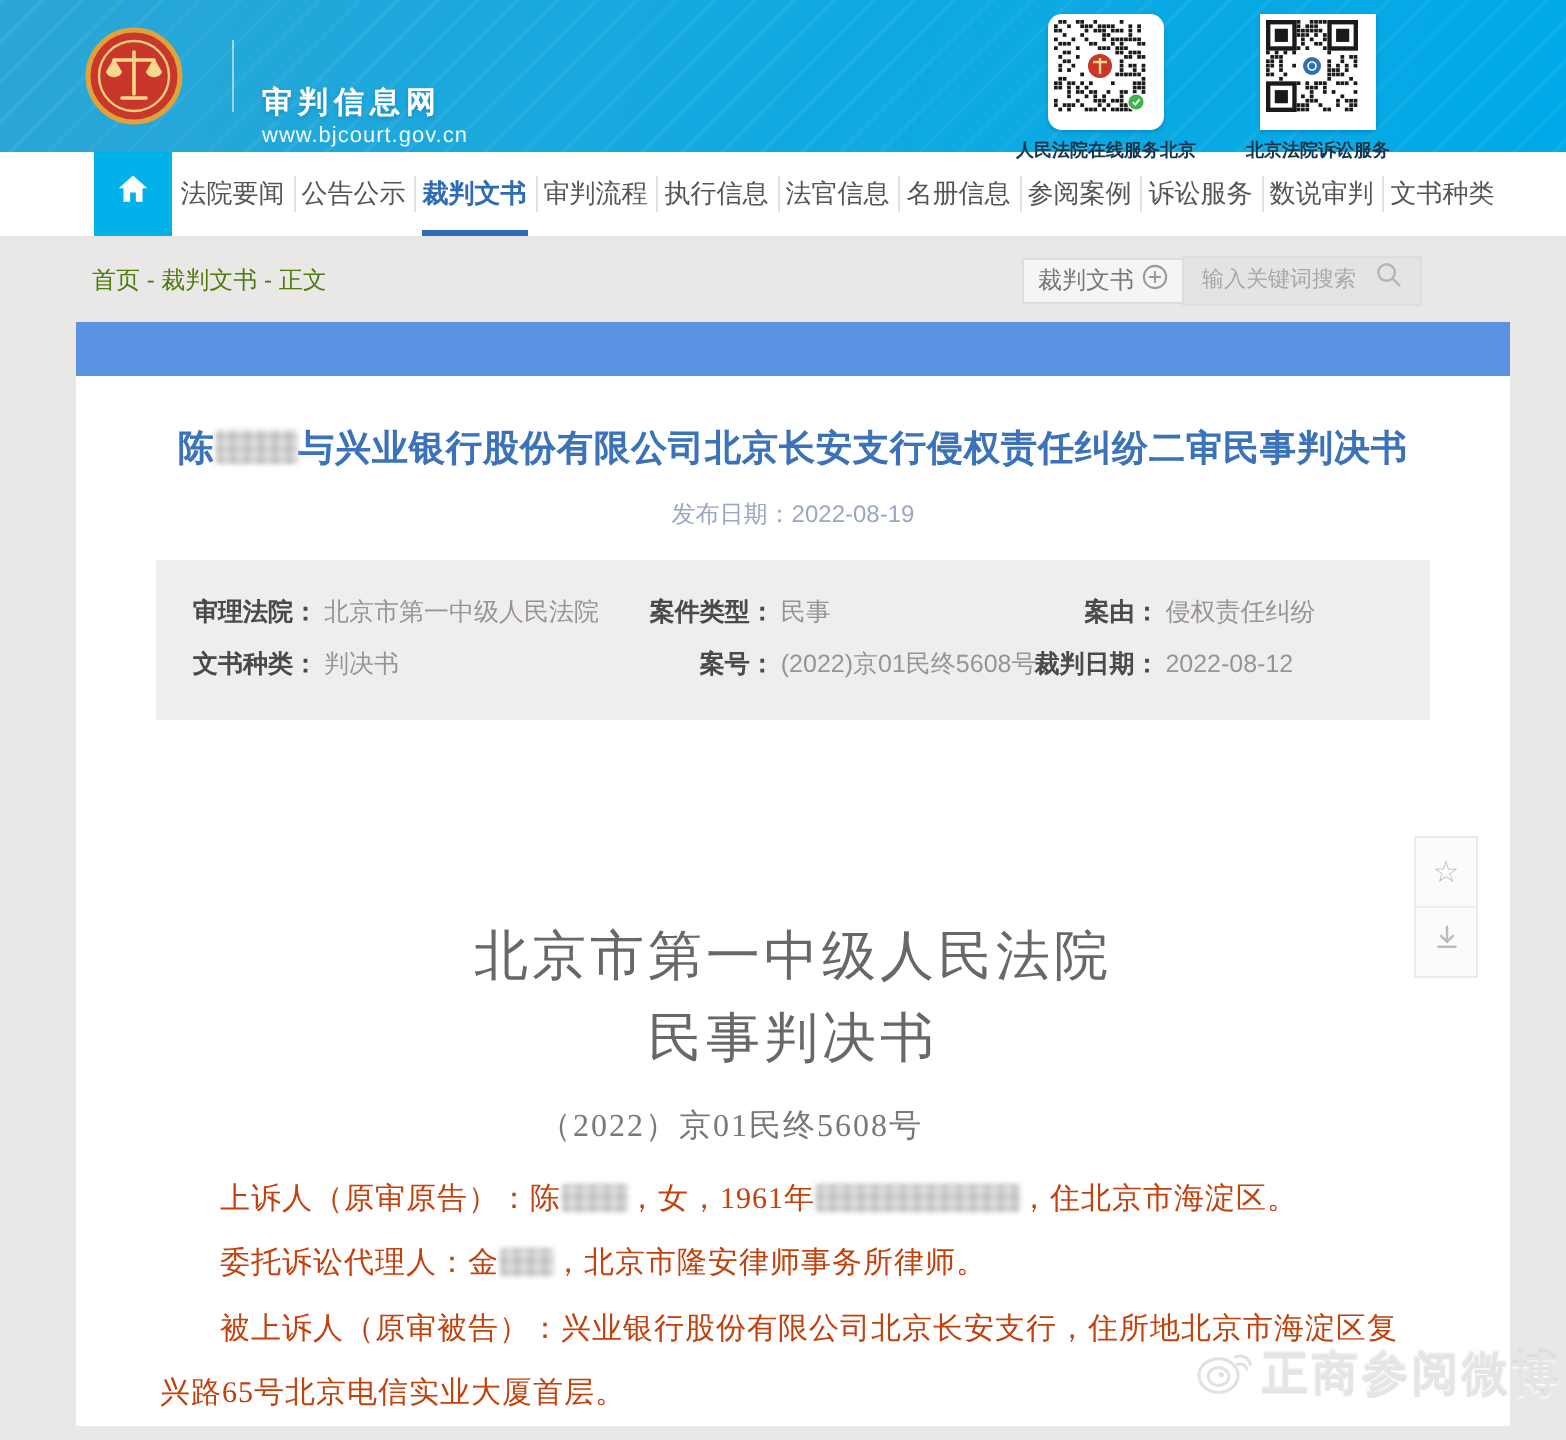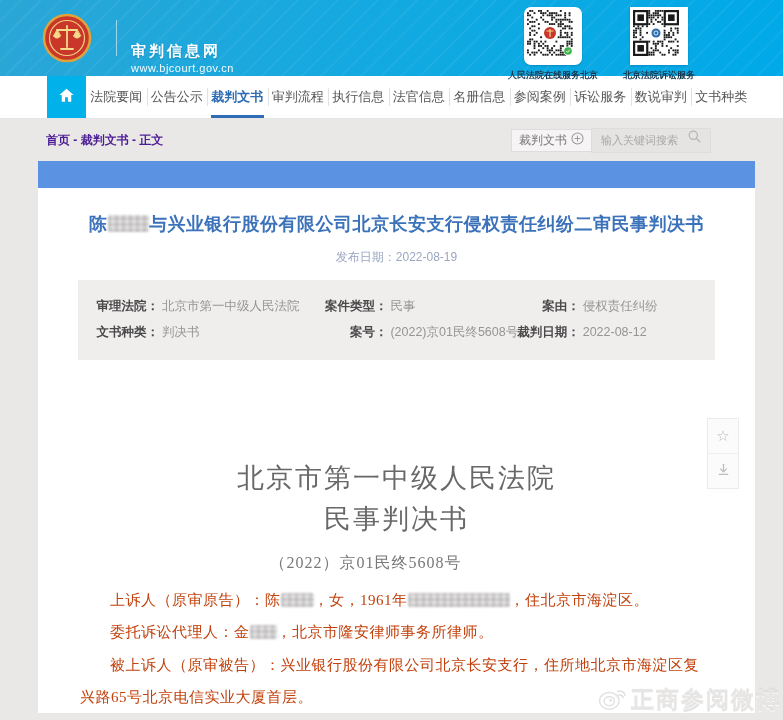--- a/index.html
+++ b/index.html
@@ -53,7 +53,7 @@
   
   .crumb-band{height:42px;display:flex;align-items:center;}
   .crumb-inner{width:717px;margin-left:38px;display:flex;align-items:center;justify-content:space-between;padding:0 6px 0 8px;box-sizing:border-box;}
-  .breadcrumb{font-size:12px;color:#4c1d95;cursor:pointer;font-weight:bold;}
+  .breadcrumb{font-size:12px;color:#4d7c0f;cursor:pointer;}
   .search{display:flex;align-items:center;height:23px;margin-right:38px;}
   .search .cat-btn{
     display:flex;align-items:center;gap:4px;height:23px;padding:0 7px;

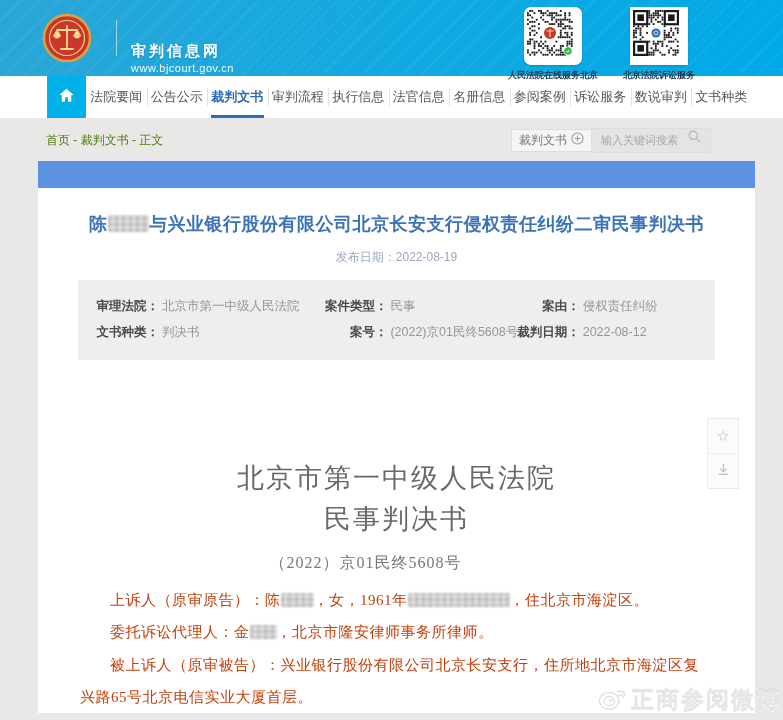--- a/index.html
+++ b/index.html
@@ -61,7 +61,7 @@
     font-family:inherit;
   }
   .search .search-field{
-    display:flex;height:23px;background:#e6e3e3;border:1px solid #ddd;padding:0 5px 0 7px;width:106px;
+    display:flex;align-items:center;height:23px;background:#e6e3e3;border:1px solid #ddd;padding:0 5px 0 7px;width:106px;
   }
   .search .search-field input{
     border:none;background:transparent;outline:none;font-size:11px;color:#666;width:84px;font-family:inherit;

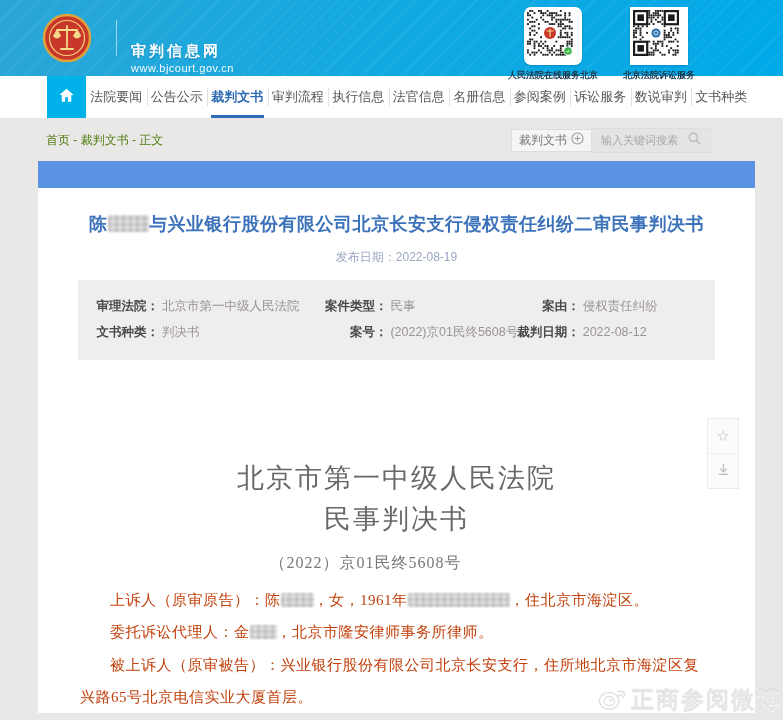--- a/index.html
+++ b/index.html
@@ -116,7 +116,7 @@
 
   
   .watermark{
-    position:absolute;right:2px;bottom:4px;display:flex;align-items:center;gap:2px;
+    position:absolute;right:2px;bottom:16px;display:flex;align-items:center;gap:2px;
     color:#e7e5e4;pointer-events:none;
   }
   .watermark .wm-text{

